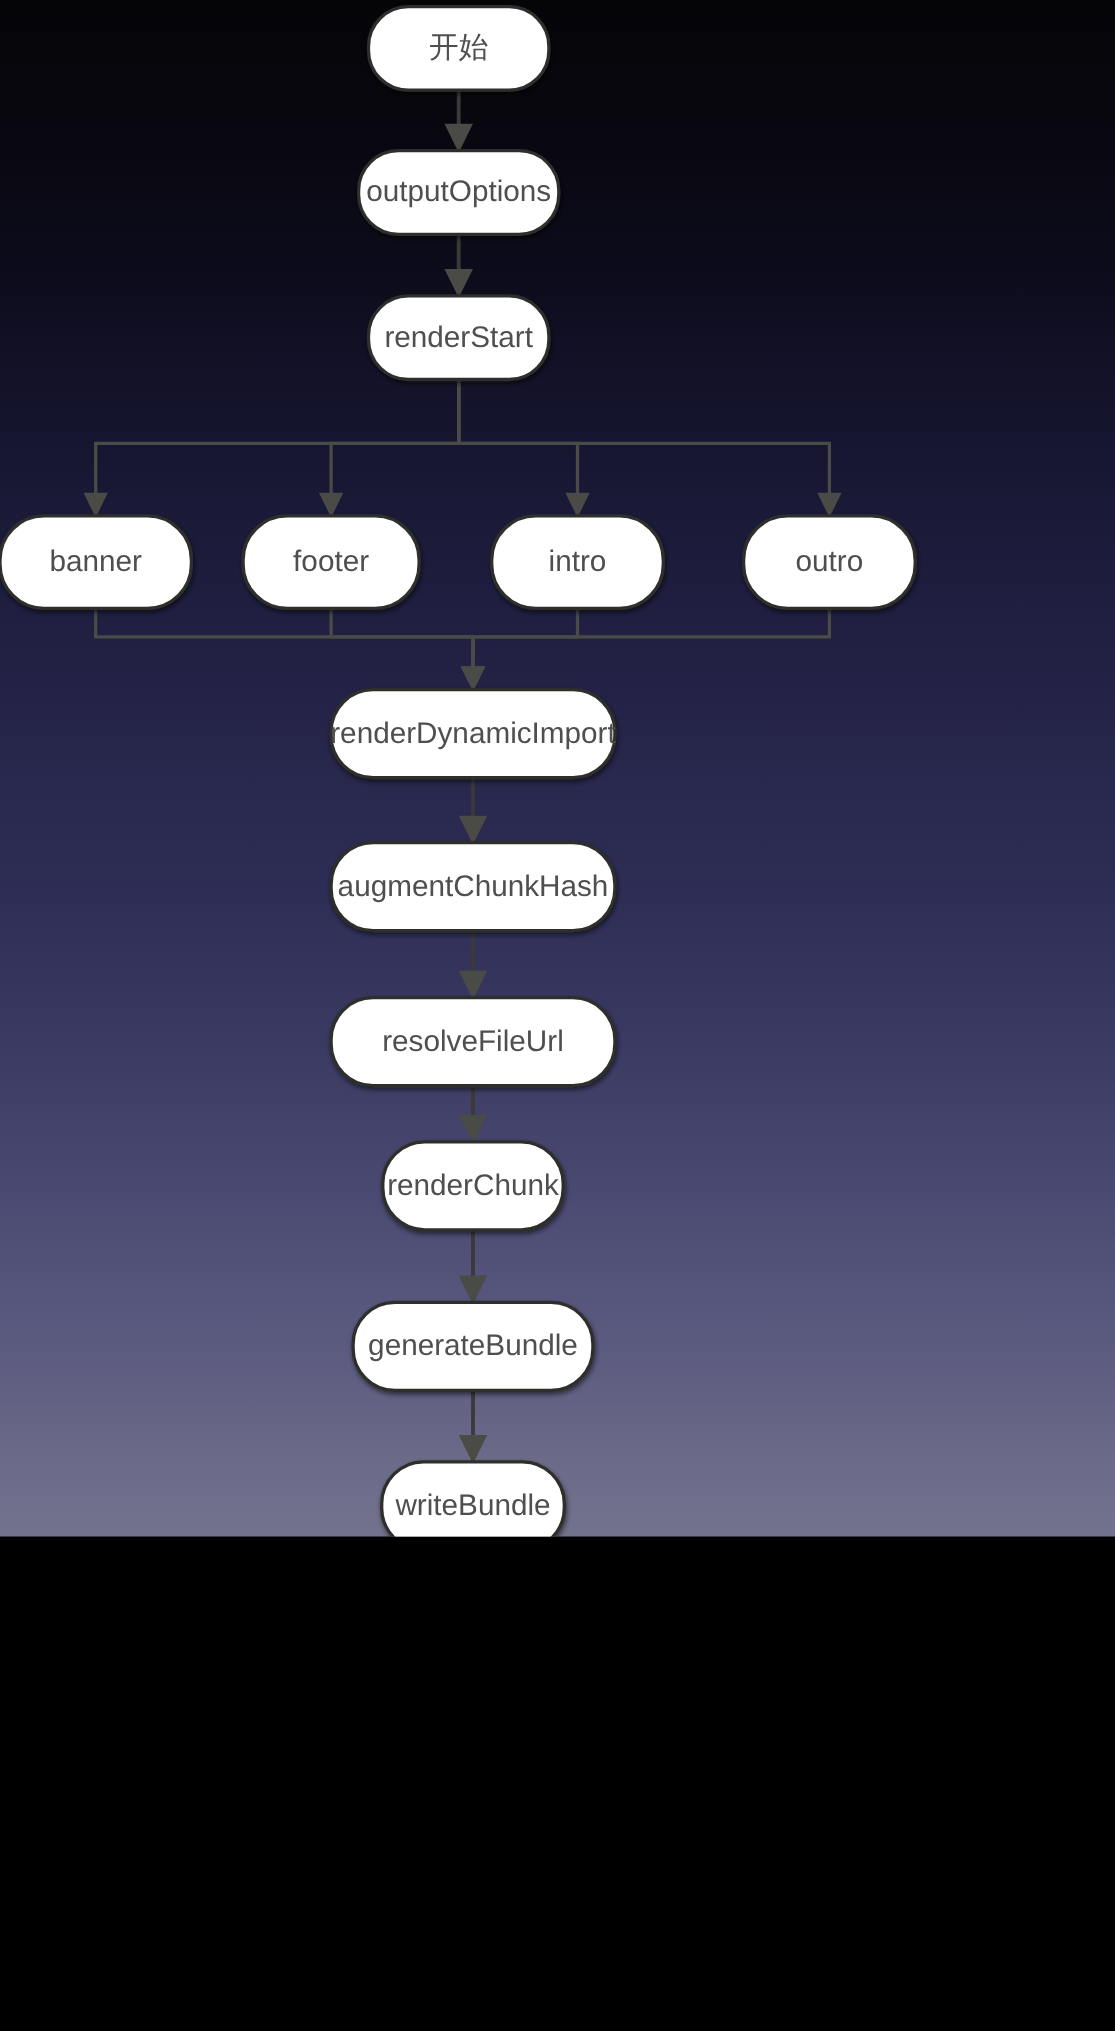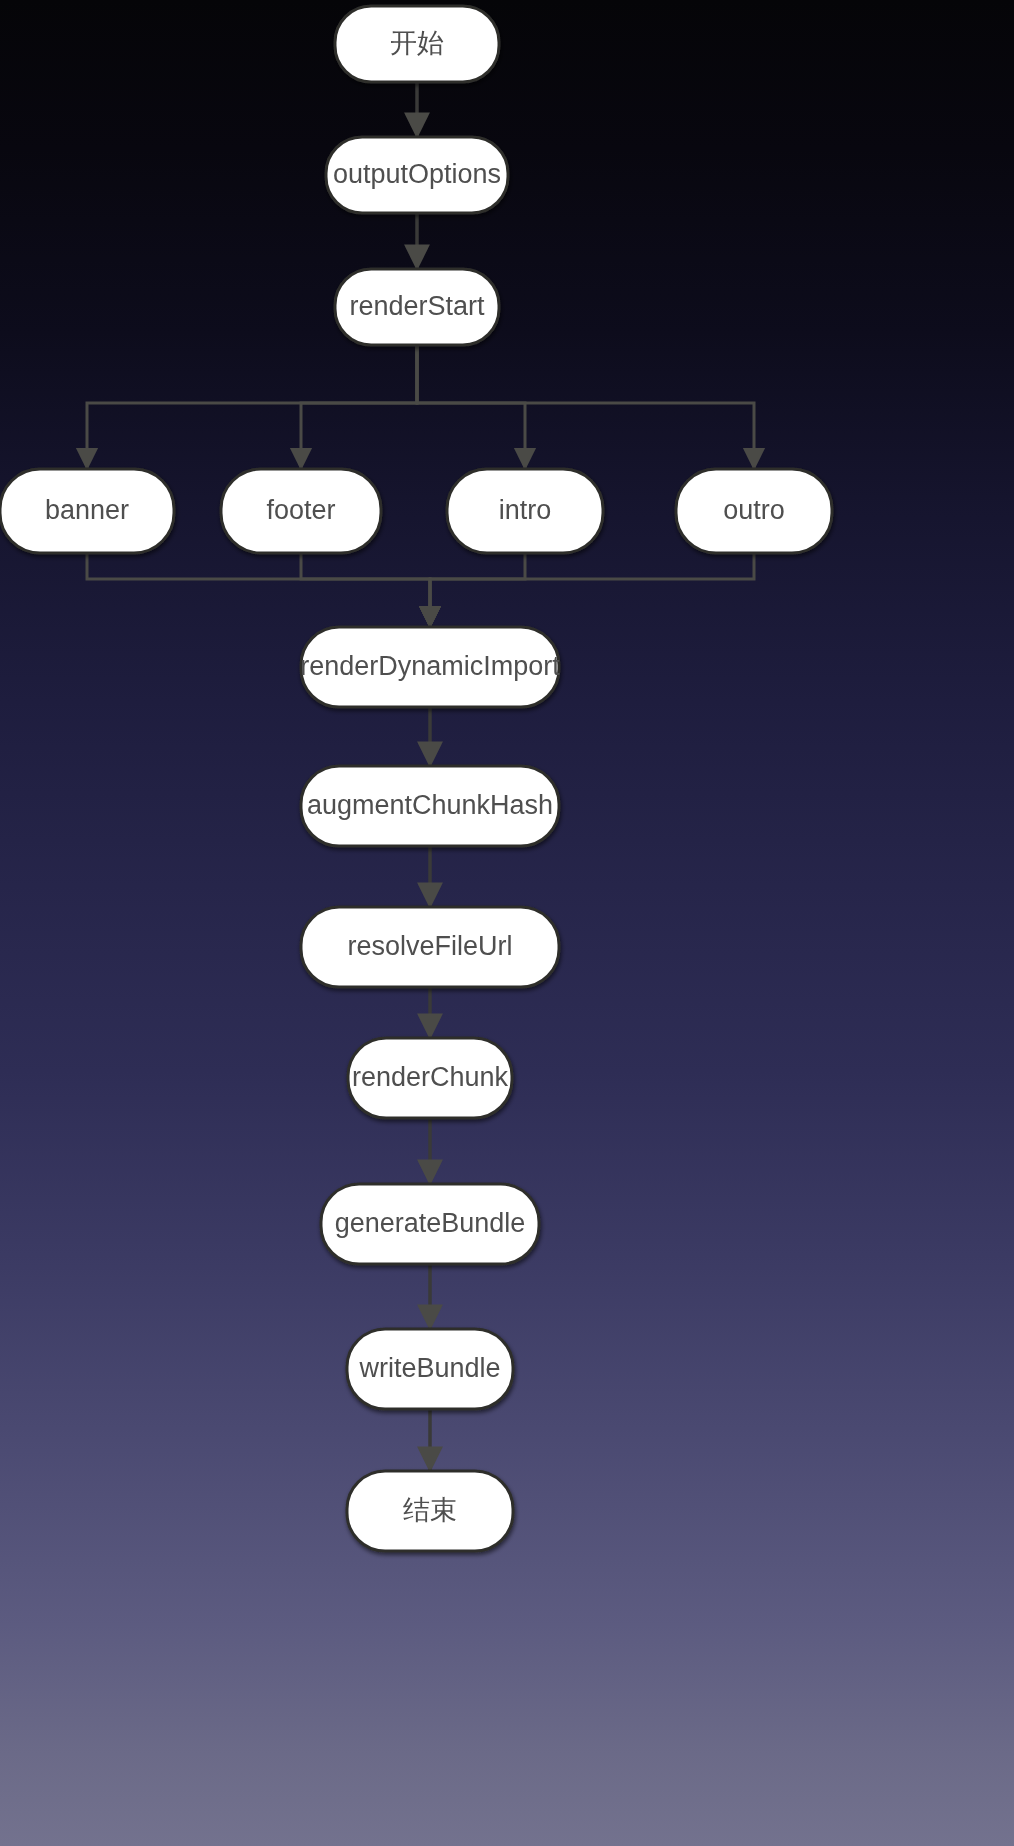--- a/index.html
+++ b/index.html
@@ -10,7 +10,7 @@
   #canvas {
     position: relative;
     width: 1014px;
-    height: 1846px;
+    height: 1397px;
     overflow: hidden;
     background: linear-gradient(to bottom,
         #050508 0%,

